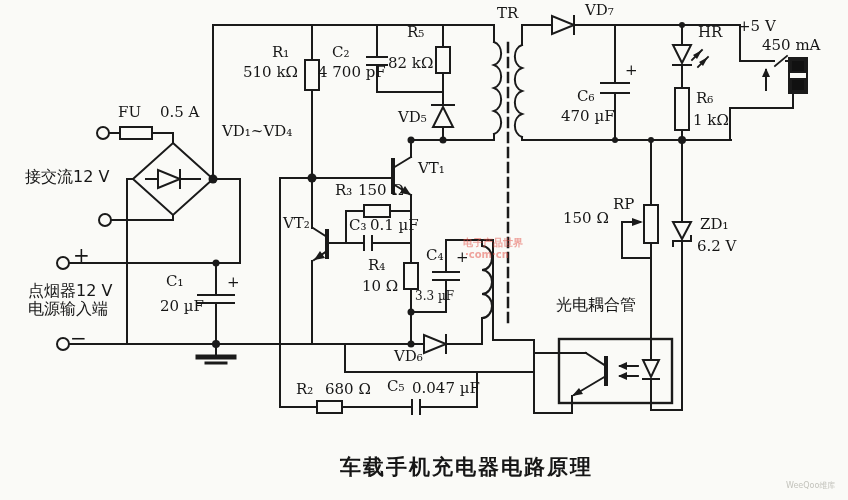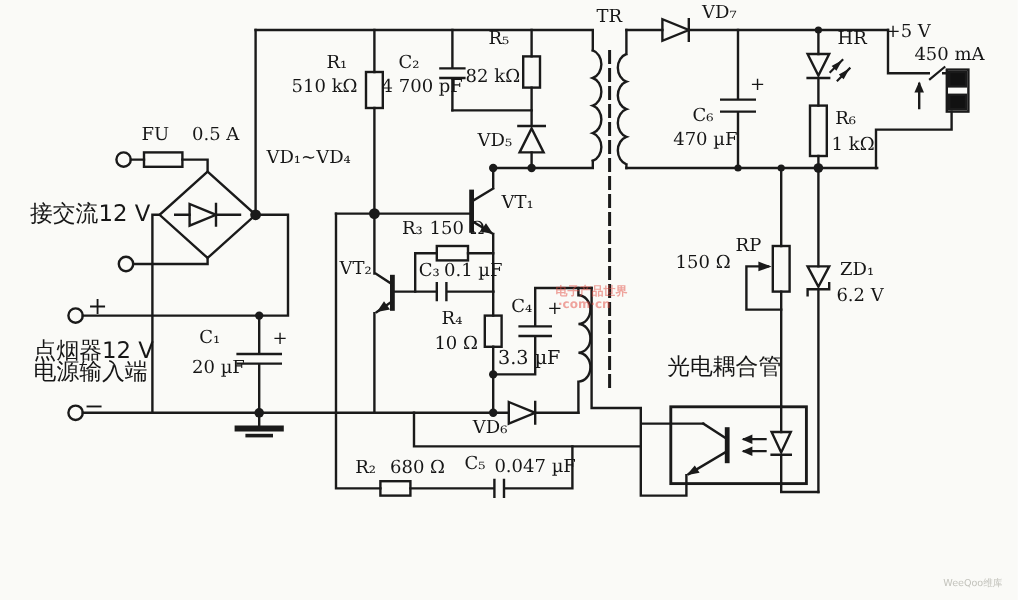--- a/index.html
+++ b/index.html
@@ -11,7 +11,7 @@
   }
   svg{position:absolute;left:0;top:0;}
   .lbl{position:absolute;font-size:15px;line-height:1.05;white-space:nowrap;}
-  .lbl.cn{font-family:"DejaVu Sans","Liberation Sans",sans-serif;font-size:19px;}
+  .lbl.cn{font-family:"DejaVu Sans","Liberation Sans",sans-serif;font-size:16px;}
   .lbl.small{font-size:16px;text-align:center;}
   .lbl.big{font-size:20px;}
   .title{

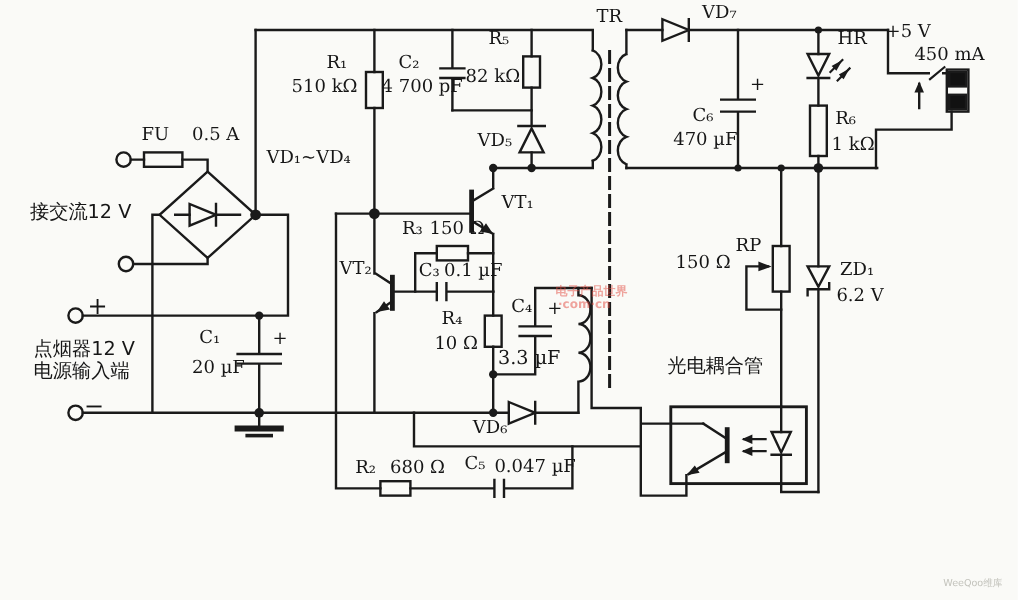--- a/index.html
+++ b/index.html
@@ -12,7 +12,7 @@
   svg{position:absolute;left:0;top:0;}
   .lbl{position:absolute;font-size:15px;line-height:1.05;white-space:nowrap;}
   .lbl.cn{font-family:"DejaVu Sans","Liberation Sans",sans-serif;font-size:16px;}
-  .lbl.small{font-size:16px;text-align:center;}
+  .lbl.small{font-size:12px;text-align:center;}
   .lbl.big{font-size:20px;}
   .title{
     position:absolute;left:340px;top:453px;

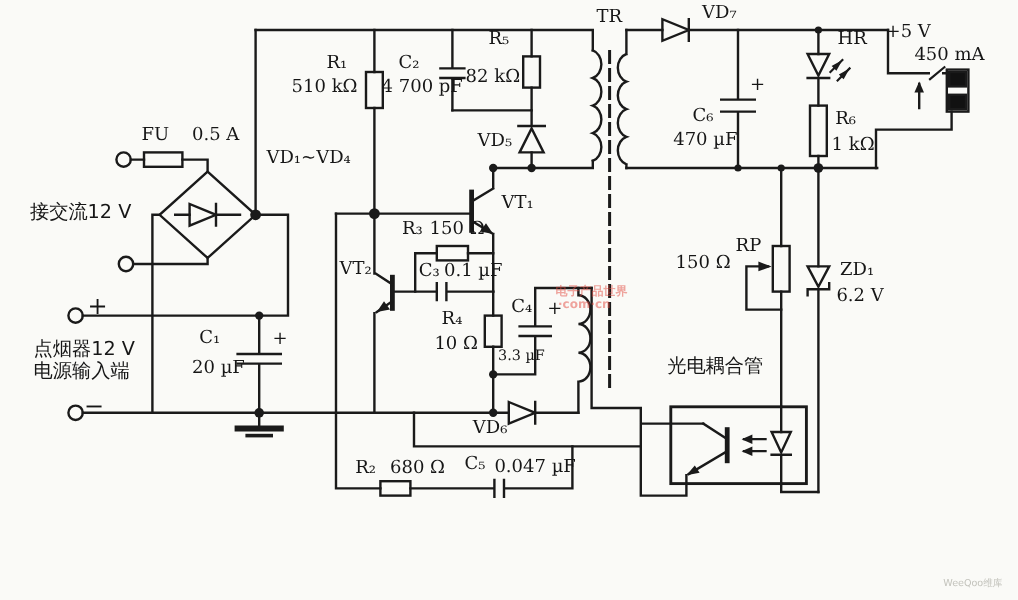--- a/index.html
+++ b/index.html
@@ -252,6 +252,7 @@
   <div class="lbl big" style="left:73px;top:245px;">+</div>
   <div class="lbl big" style="left:70px;top:328px;">−</div>
 
+  <div class="title">车载手机充电器电路原理</div>
 
   <div class="wm-sub" style="left:440px;top:236px;">电子产品世界</div>
   <div class="wm-sub" style="left:442px;top:249px;">·com·cn</div>

